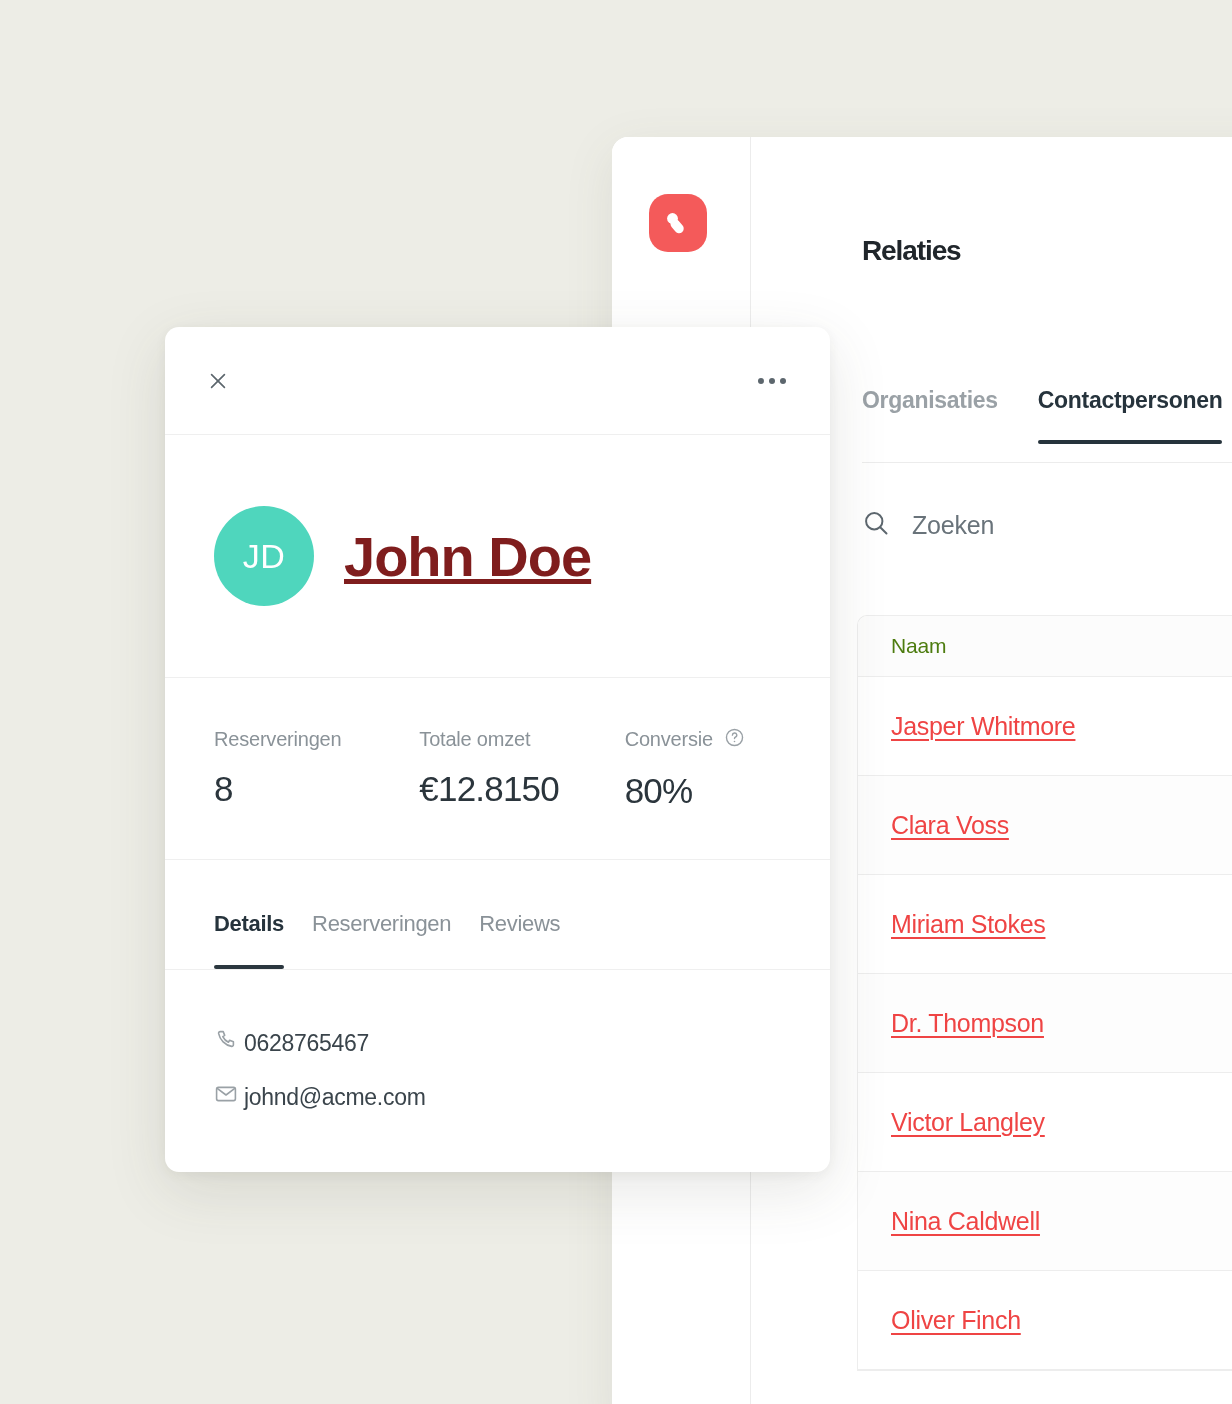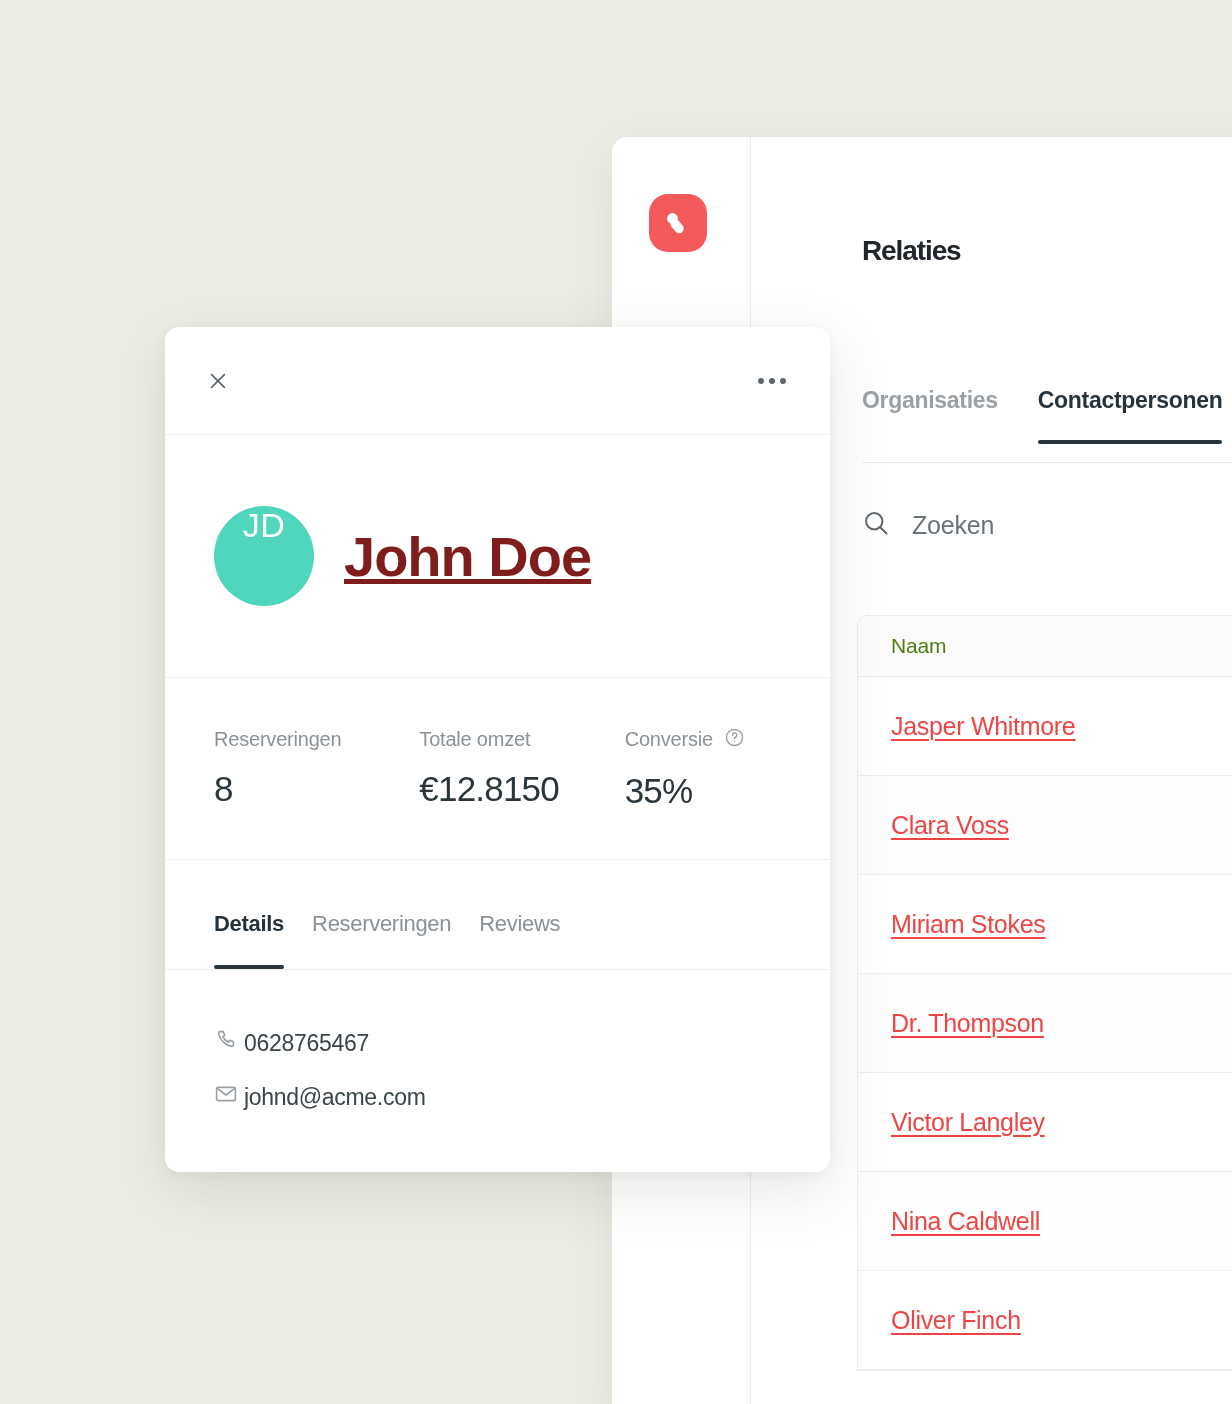--- a/index.html
+++ b/index.html
@@ -235,7 +235,7 @@
     width: 100px; height: 100px;
     border-radius: 50%;
     background: #4fd6bd;
-    display: flex; align-items: flex-start; justify-content: center;
+    display: flex; align-items: center; justify-content: center;
     color: #ffffff;
     font-size: 34px;
     font-weight: 400;

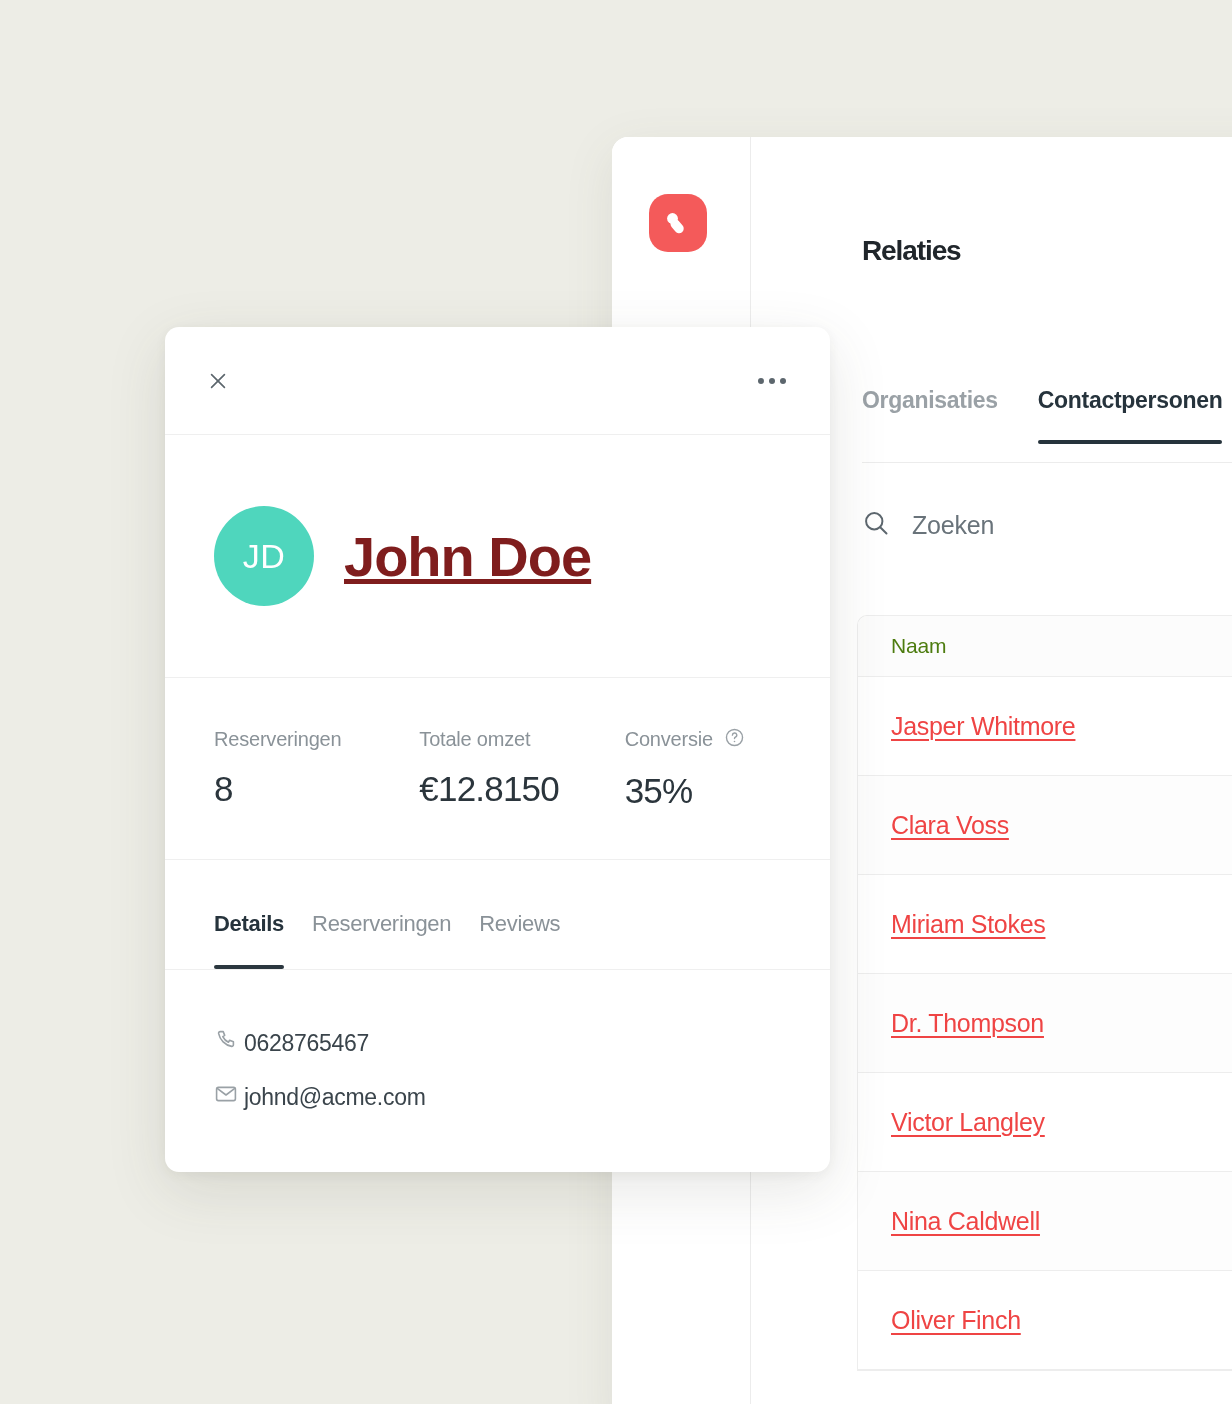--- a/index.html
+++ b/index.html
@@ -432,7 +432,7 @@
             </svg>
           </span>
         </div>
-        <div class="stat-value">35%</div>
+        <div class="stat-value">80%</div>
       </div>
     </div>
 

